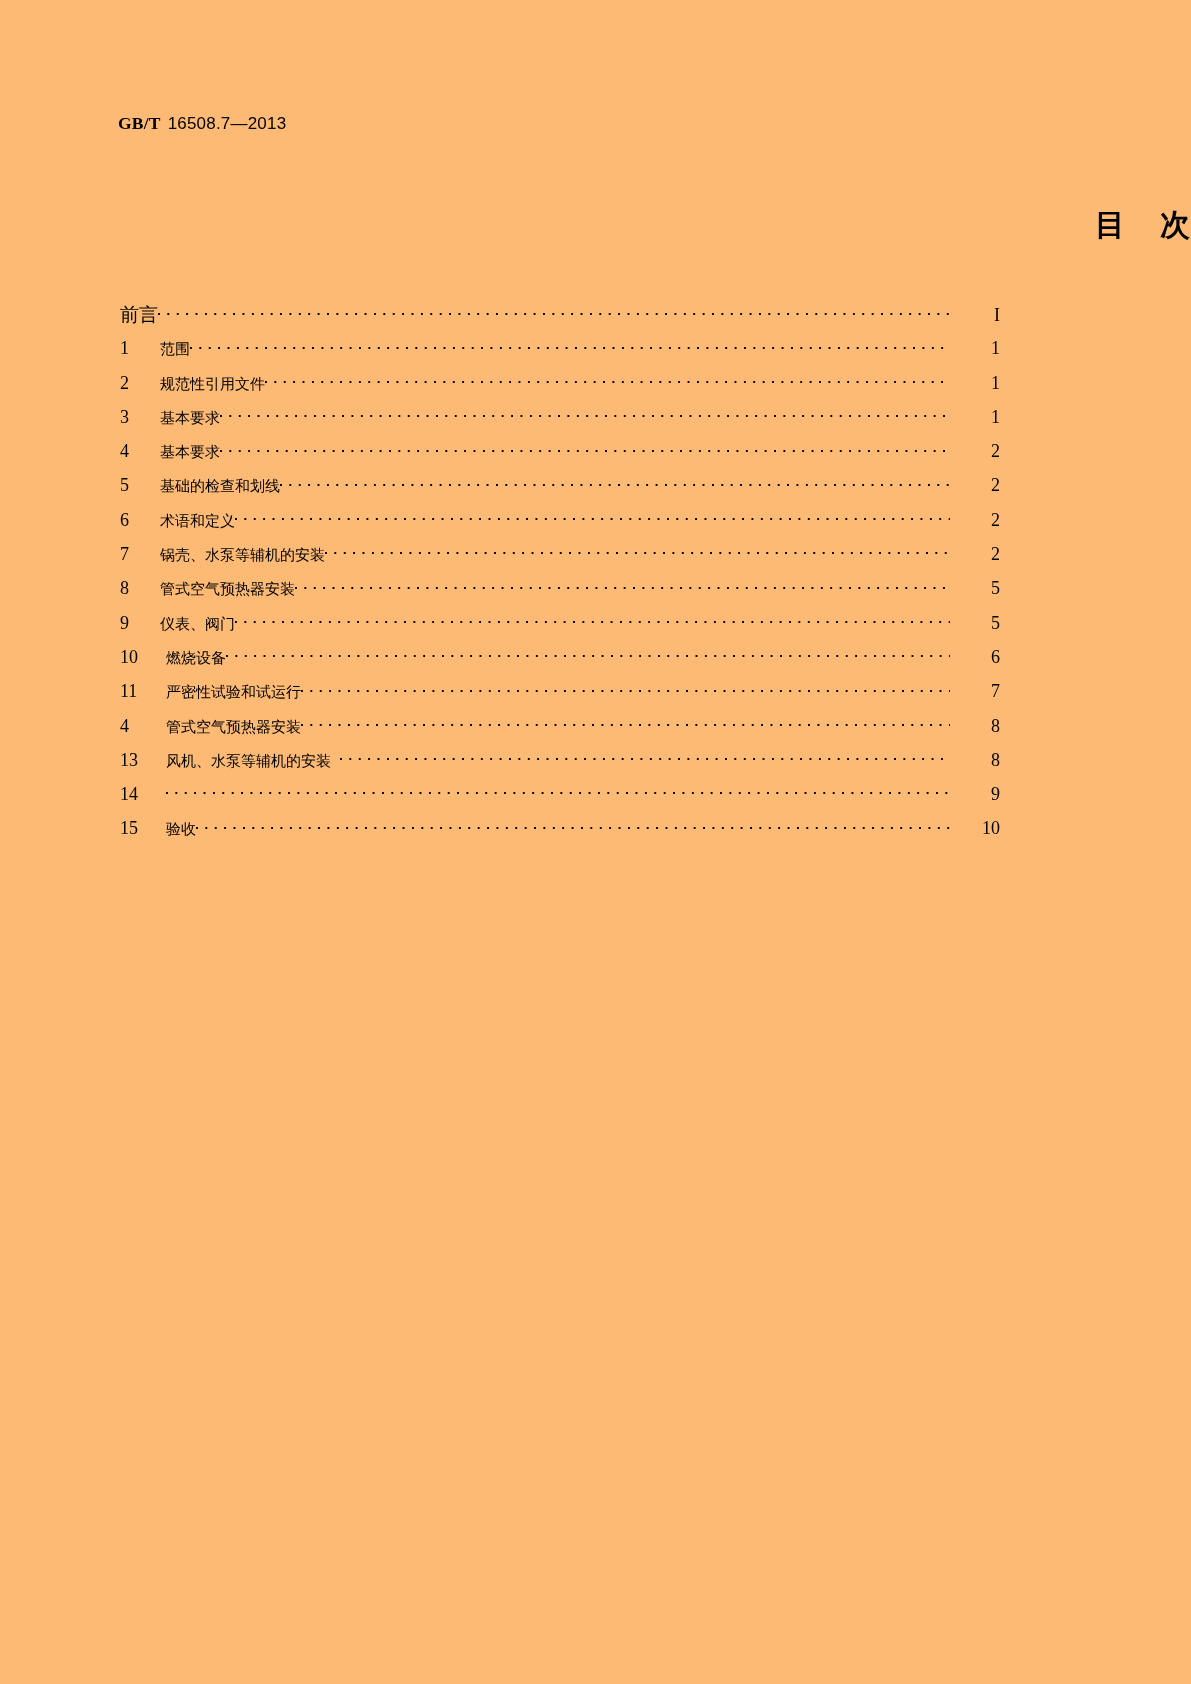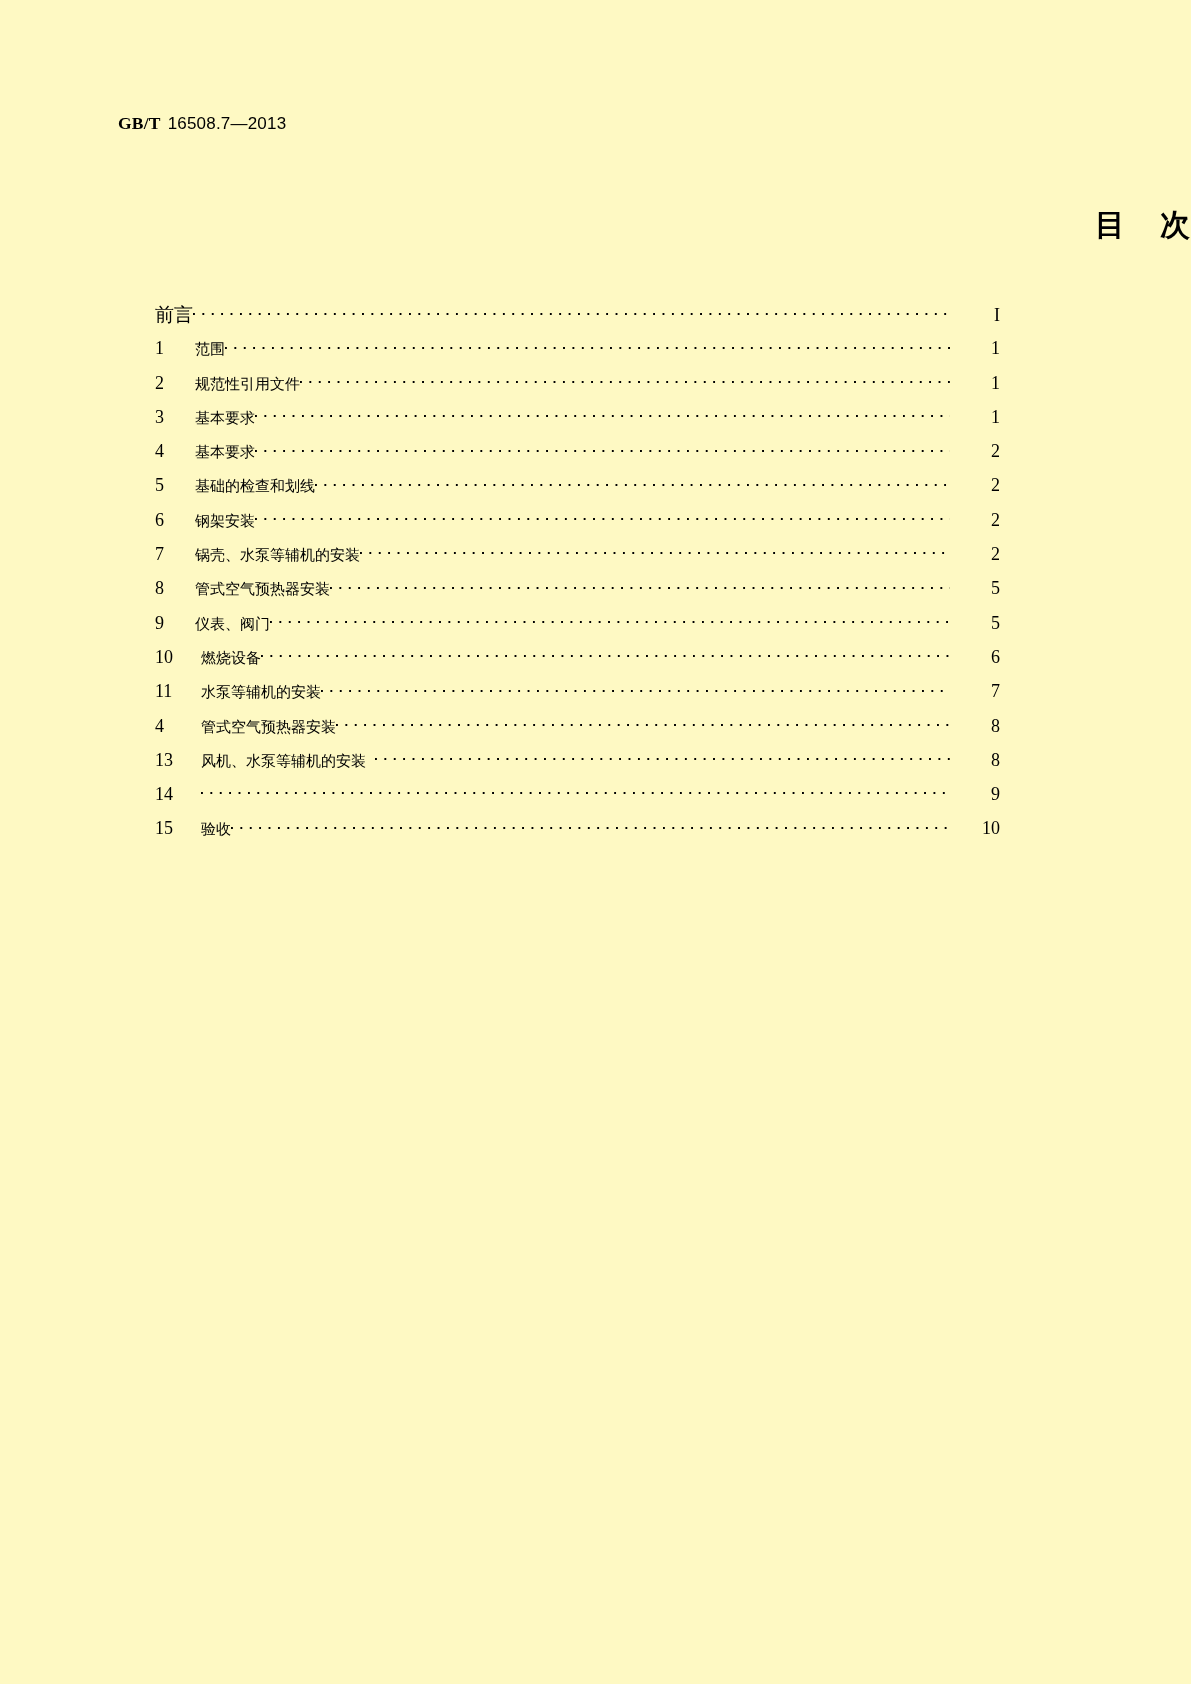--- a/index.html
+++ b/index.html
@@ -19,7 +19,7 @@
   .page {
     position: absolute;
     inset: 0;
-    background: #fef9c3;
+    background: #fdba74;
     padding-left: 42px;
   }
 

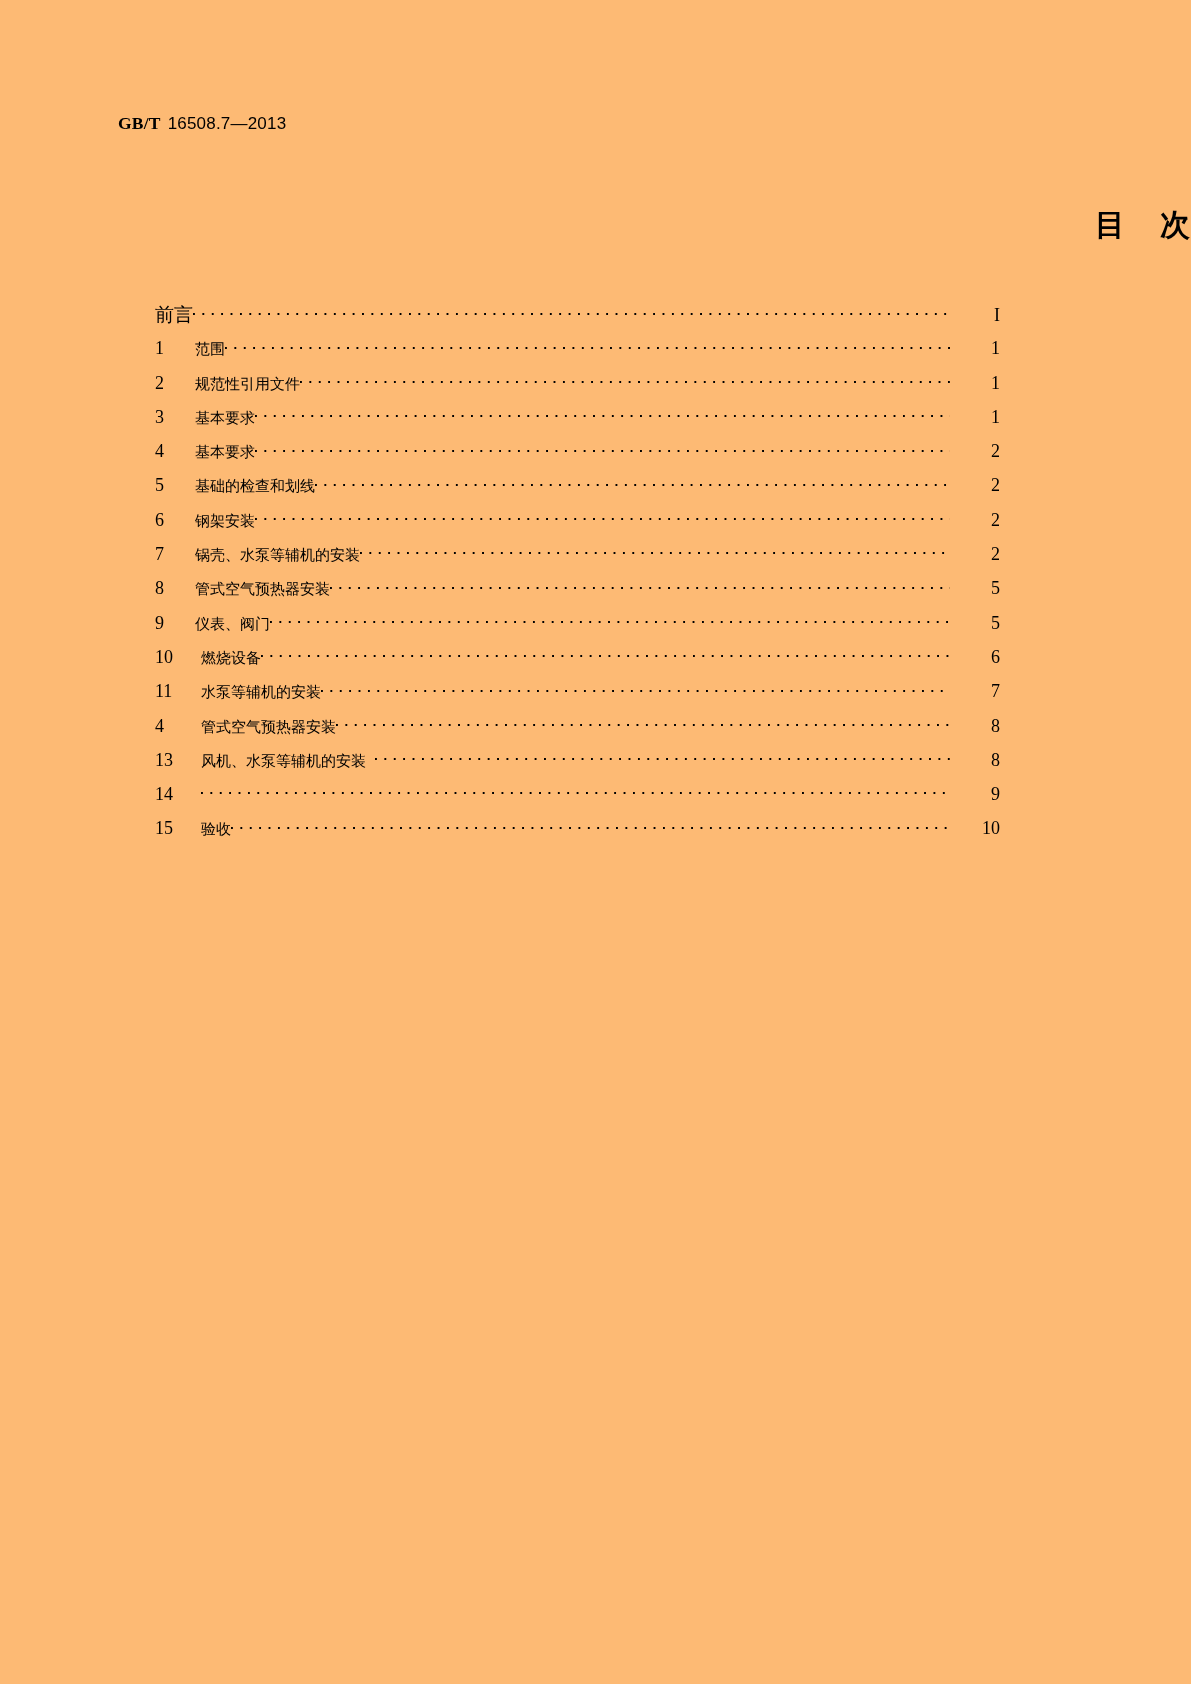--- a/index.html
+++ b/index.html
@@ -75,7 +75,6 @@
     font-size: 19px;
     line-height: 34.3px;
     white-space: nowrap;
-    margin-left: 35px;
   }
 
   .toc-num {

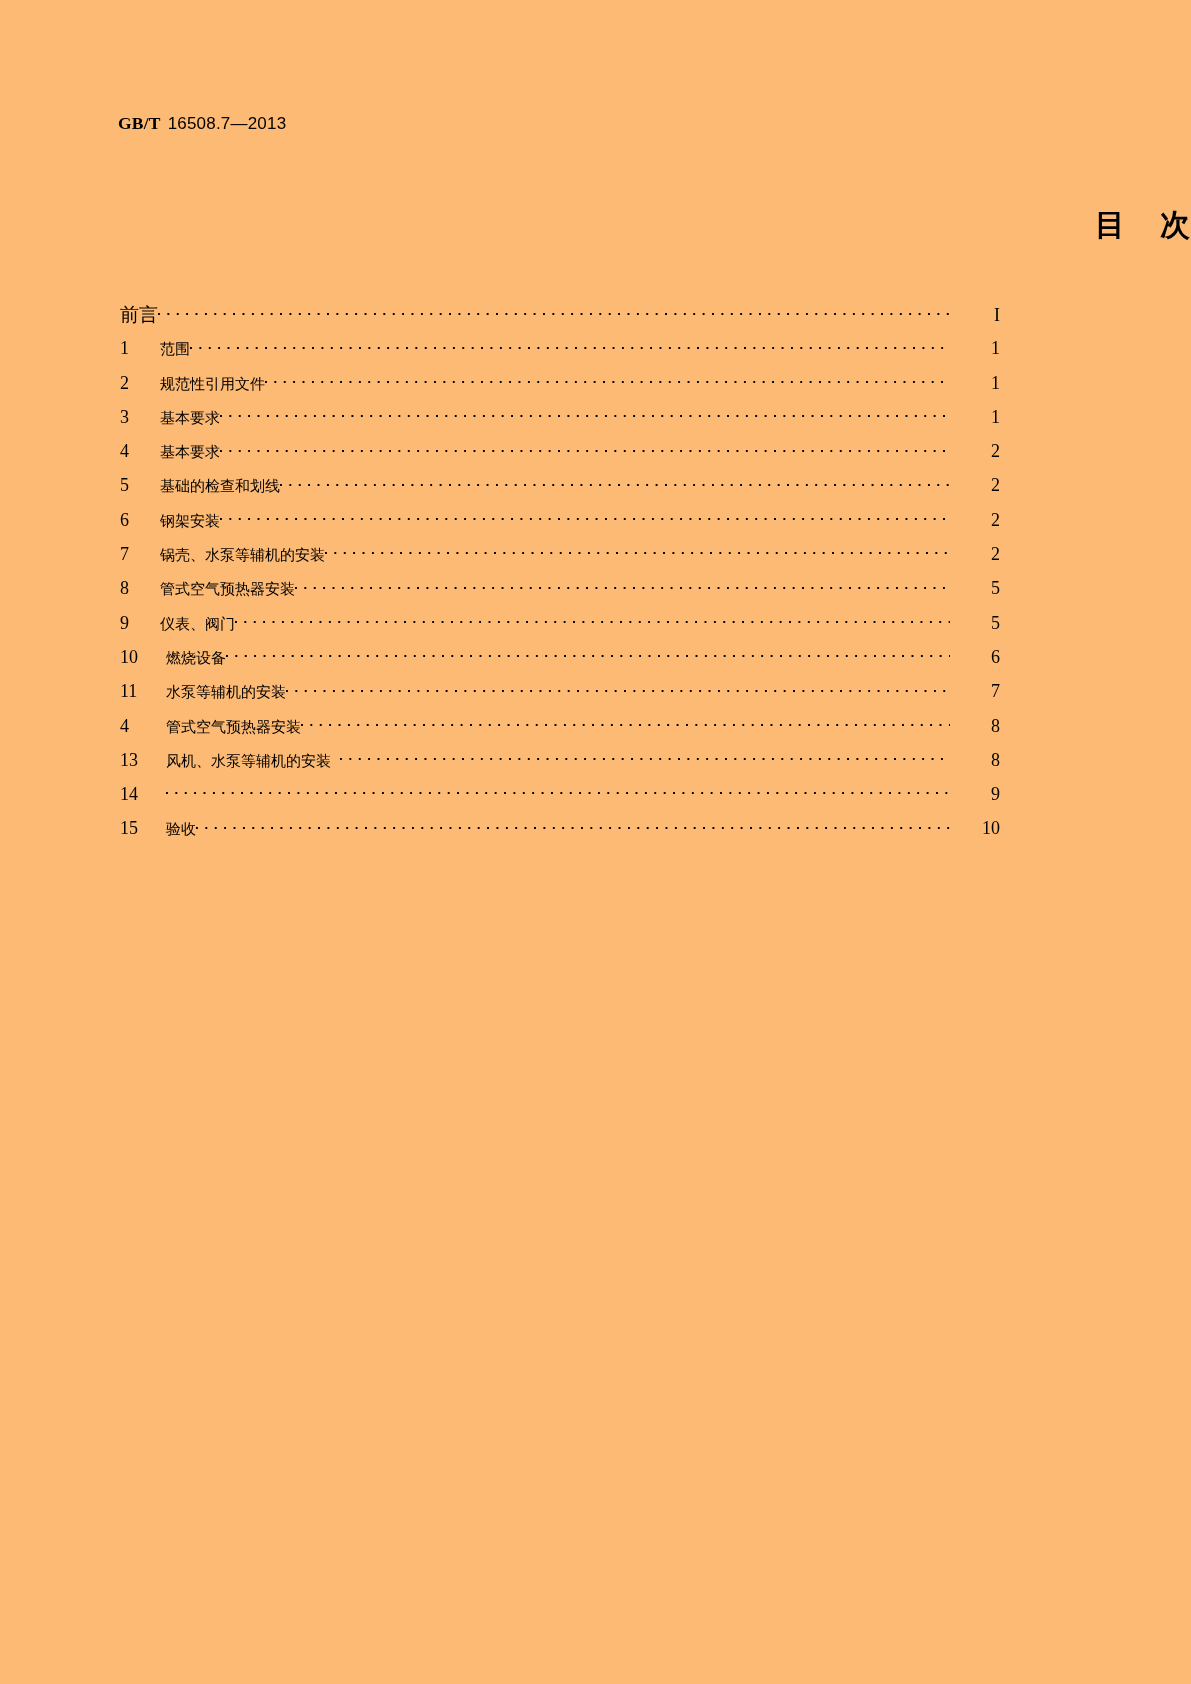--- a/index.html
+++ b/index.html
@@ -184,7 +184,7 @@
       </div>
       <div class="toc-row">
         <span class="toc-num">6</span>
-        <span class="toc-label">钢架安装</span>
+        <span class="toc-label">术语和定义</span>
         <span class="toc-dots"></span>
         <span class="toc-page">2</span>
       </div>

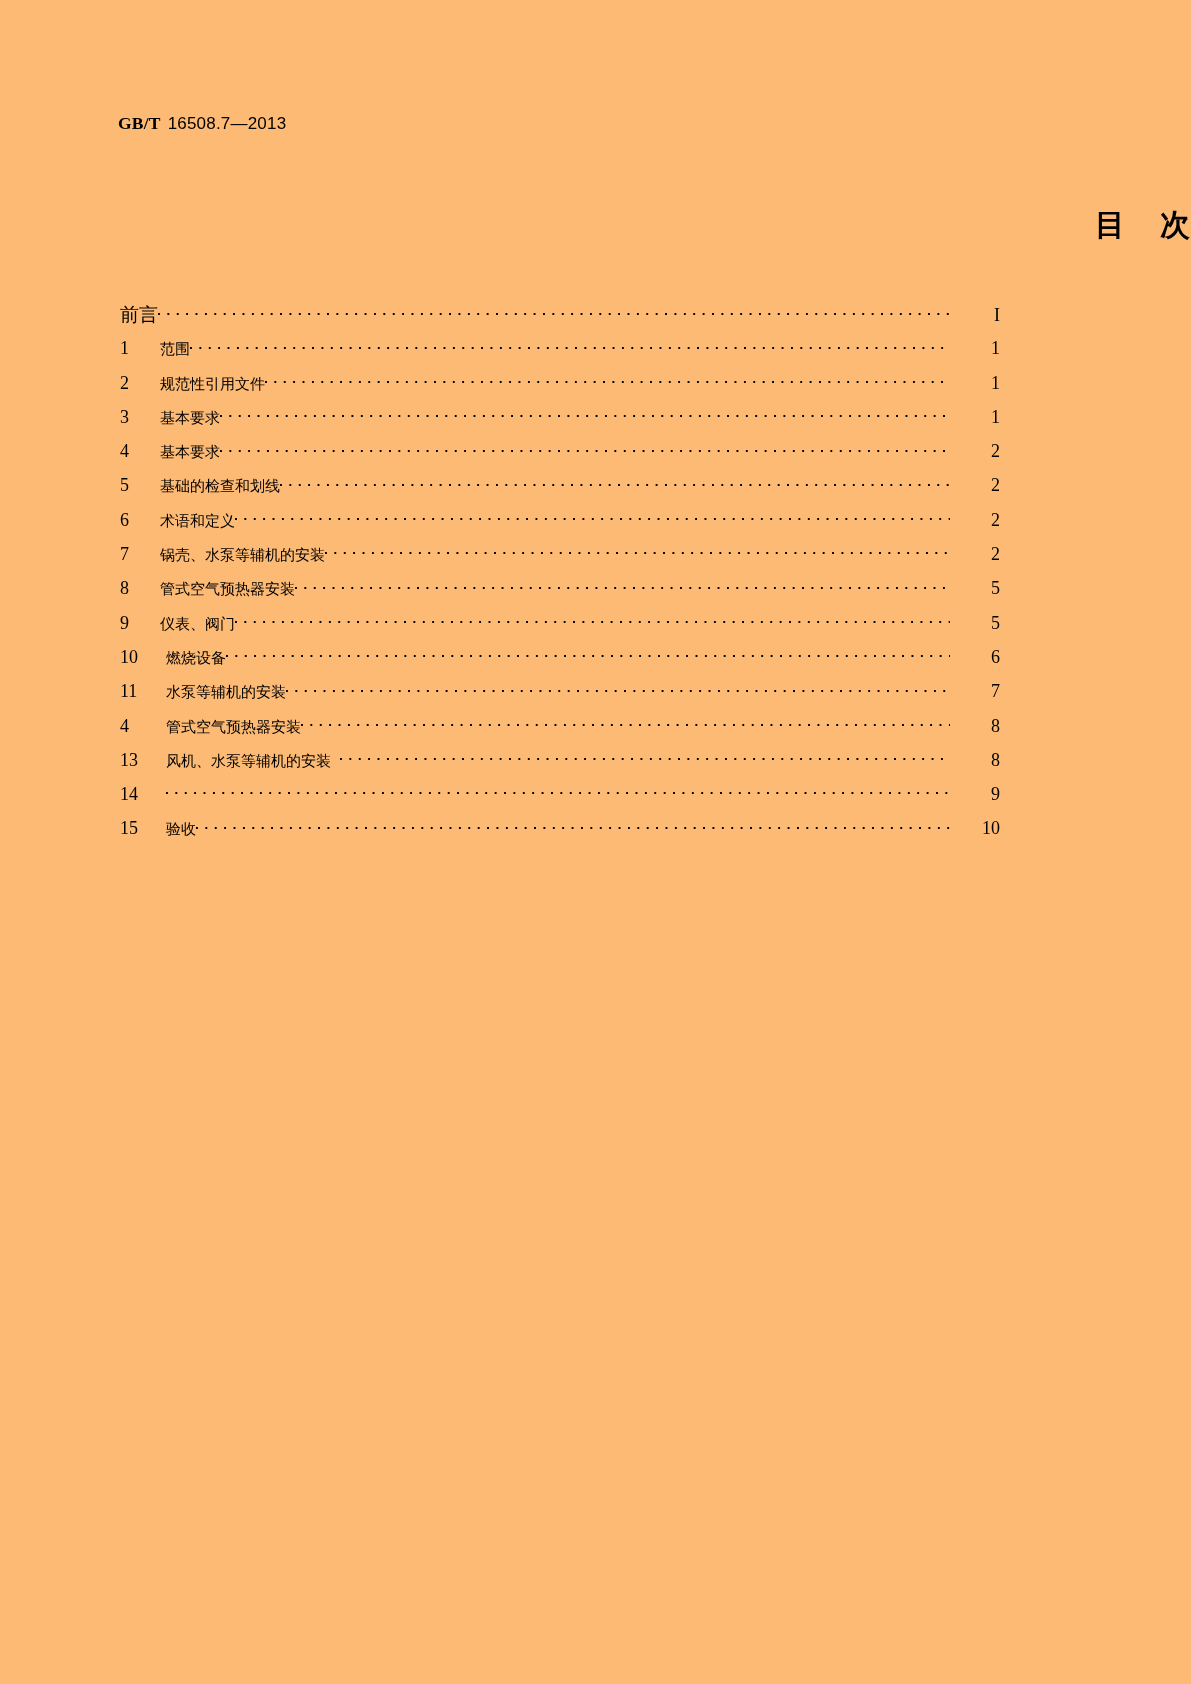--- a/index.html
+++ b/index.html
@@ -214,7 +214,7 @@
       </div>
       <div class="toc-row wide-num tight">
         <span class="toc-num">11</span>
-        <span class="toc-label">水泵等辅机的安装</span>
+        <span class="toc-label">严密性试验和试运行</span>
         <span class="toc-dots"></span>
         <span class="toc-page">7</span>
       </div>

